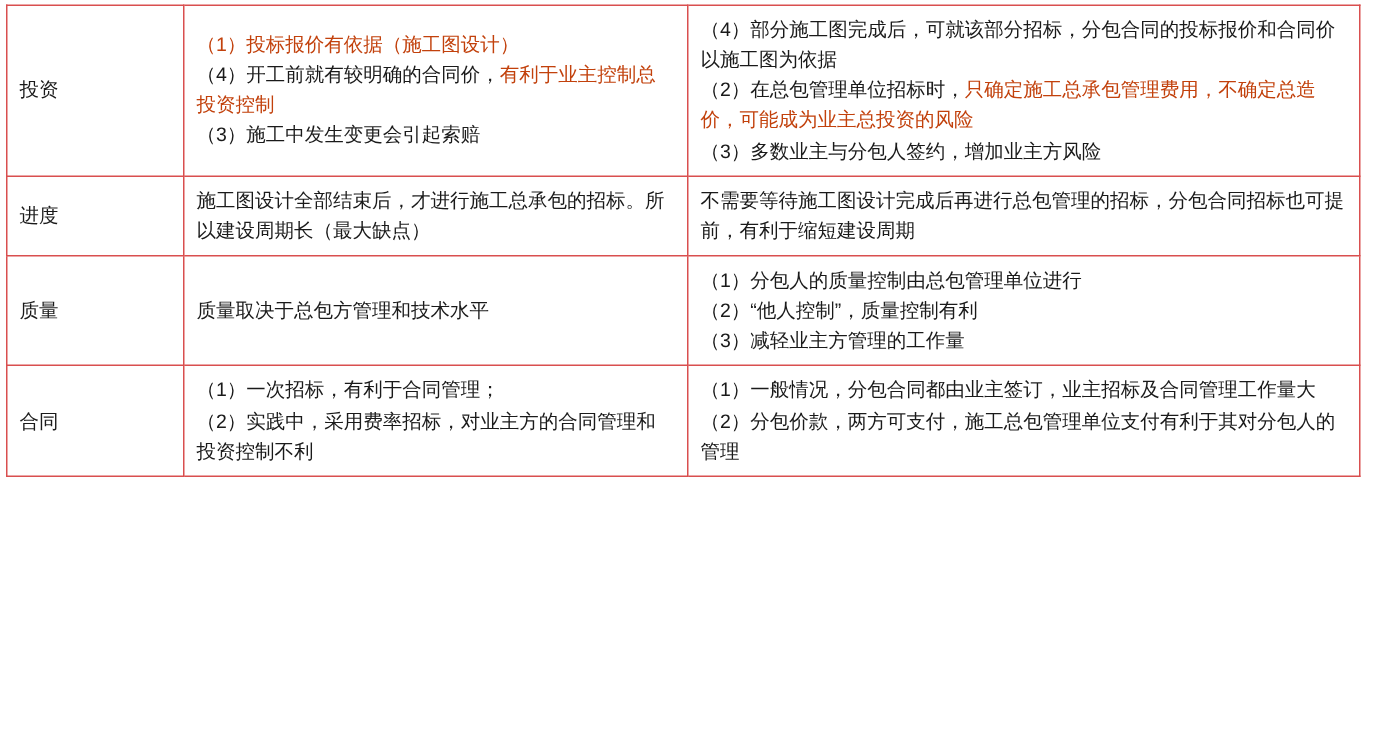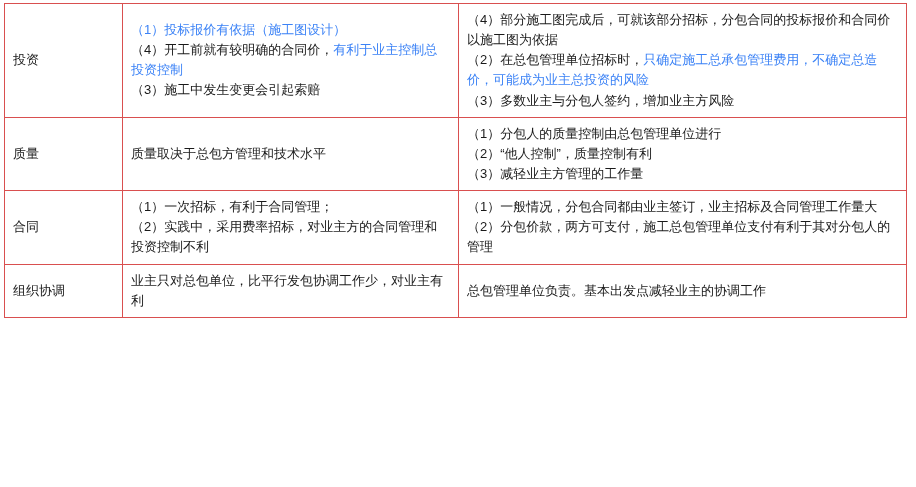--- a/index.html
+++ b/index.html
@@ -59,7 +59,7 @@
     padding: 0;
   }
   .red {
-    color: #3b82f6;
+    color: #c2410c;
   }
   .cell-invest-left { padding: 8px 10px 8px 14px; }
   .cell-invest-right { padding: 8px 12px 8px 14px; }

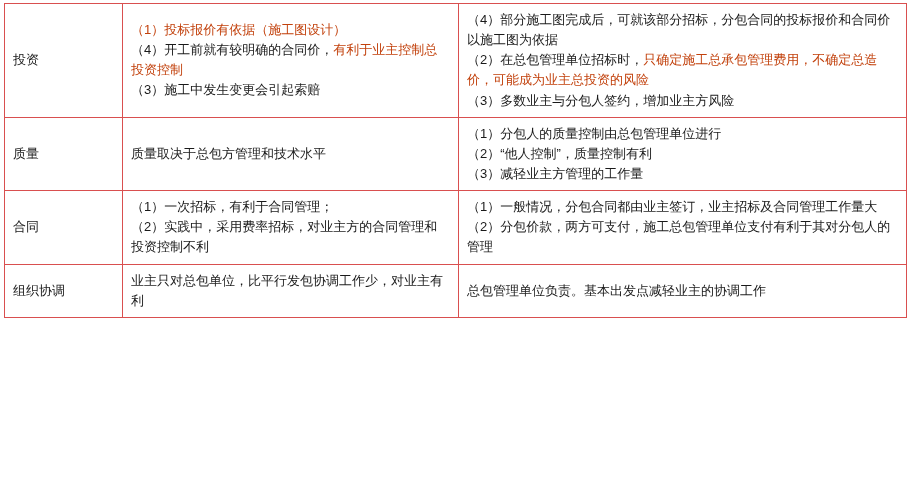--- a/index.html
+++ b/index.html
@@ -92,6 +92,15 @@
         </td>
       </tr>
 
+      <tr>
+        <td class="rowlabel">进度</td>
+        <td class="cellbody cell-mid">
+          <p class="p">施工图设计全部结束后，才进行施工总承包的招标。所以建设周期长（最大缺点）</p>
+        </td>
+        <td class="cellbody cell-mid">
+          <p class="p">不需要等待施工图设计完成后再进行总包管理的招标，分包合同招标也可提前，有利于缩短建设周期</p>
+        </td>
+      </tr>
 
       <tr>
         <td class="rowlabel">质量</td>

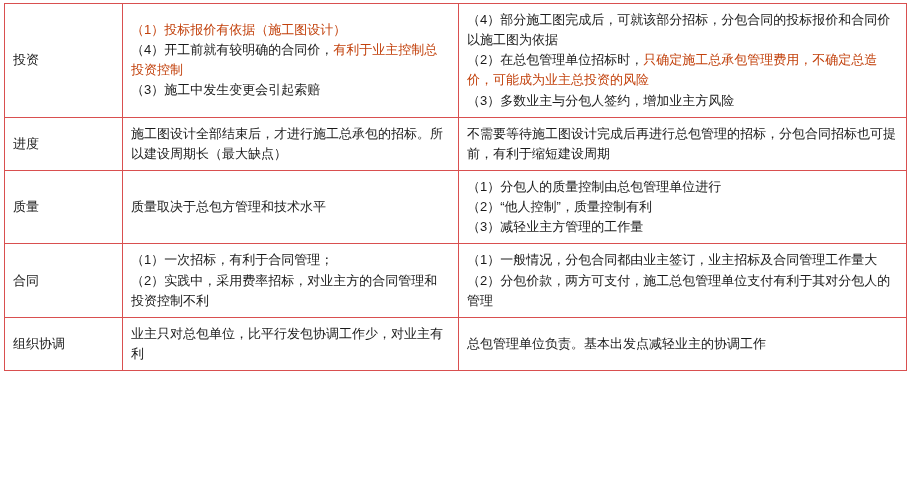--- a/index.html
+++ b/index.html
@@ -126,15 +126,6 @@
         </td>
       </tr>
 
-      <tr>
-        <td class="rowlabel">组织协调</td>
-        <td class="cellbody cell-mid">
-          <p class="p">业主只对总包单位，比平行发包协调工作少，对业主有利</p>
-        </td>
-        <td class="cellbody cell-mid">
-          <p class="p">总包管理单位负责。基本出发点减轻业主的协调工作</p>
-        </td>
-      </tr>
 
     </tbody>
   </table>

